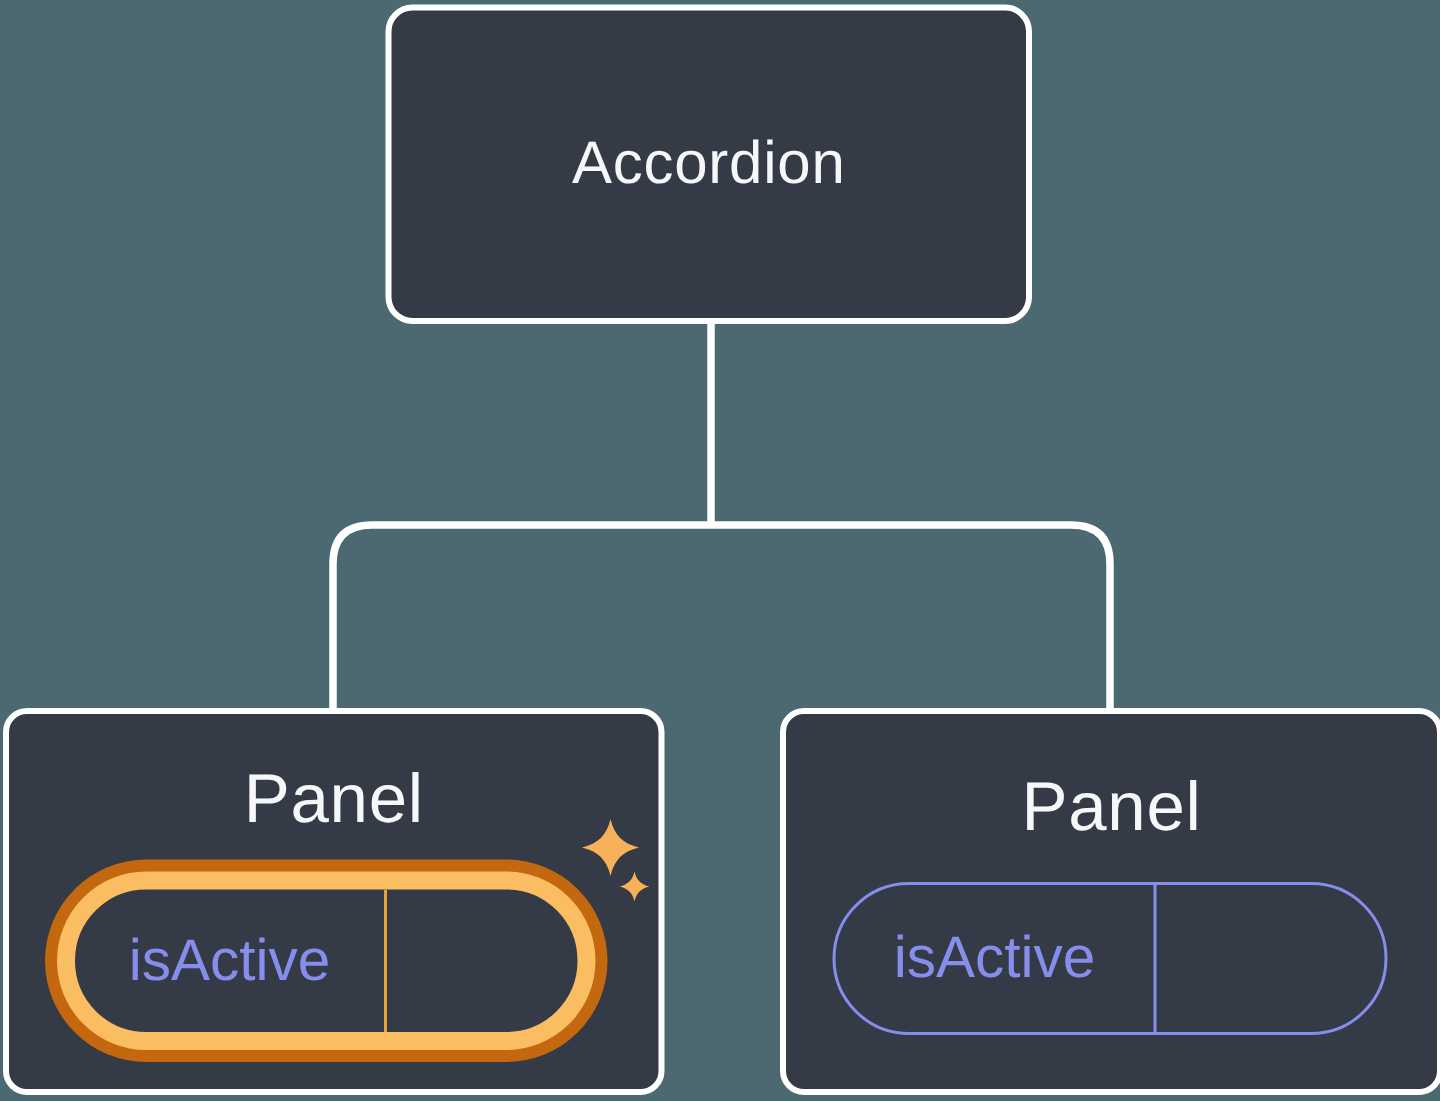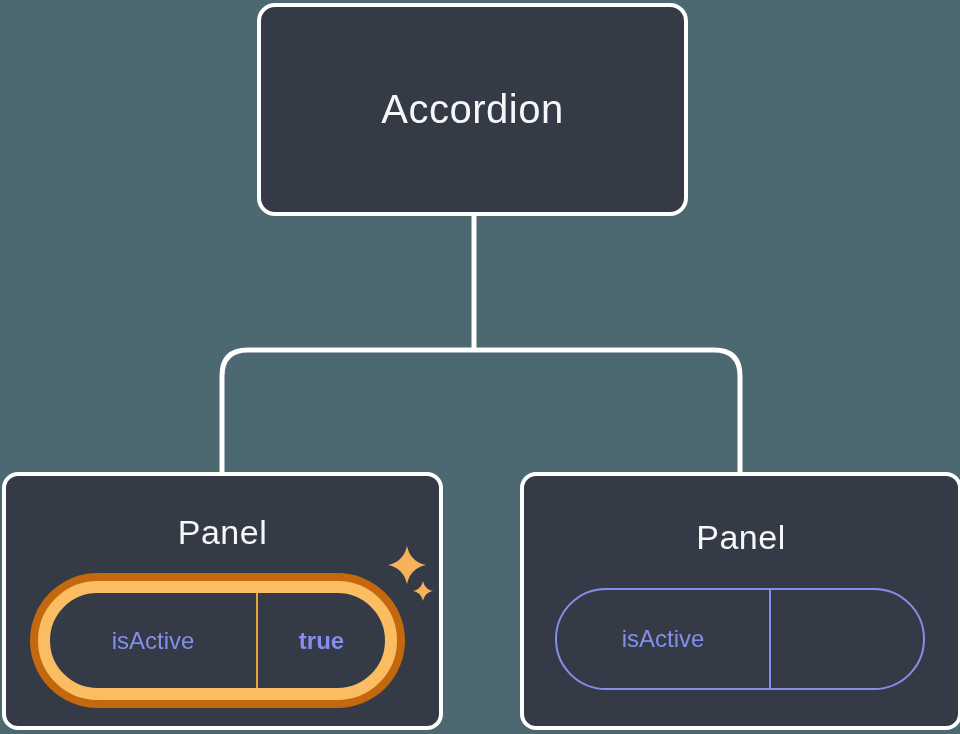--- a/index.html
+++ b/index.html
@@ -33,7 +33,7 @@
     position: absolute; left: 0; width: 100%;
     text-align: center;
     color: var(--title-text, #F6F7F9);
-    font-size: 34px; font-weight: 500; letter-spacing: 0.5px;
+    font-size: 46px; font-weight: 500; letter-spacing: 0.5px;
     line-height: 34px;
   }
   .panel-left  .panel-title { top: 39px; }

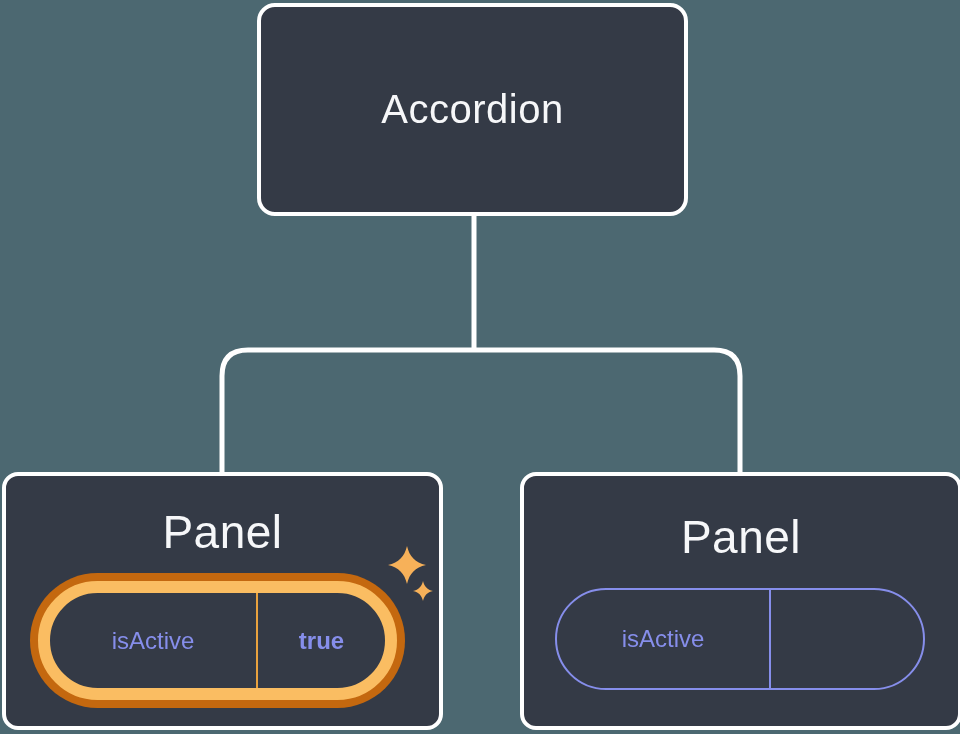--- a/index.html
+++ b/index.html
@@ -66,7 +66,7 @@
   .pill-section {
     display: flex; align-items: center; justify-content: center;
     color: var(--accent-purple, #868EEB);
-    font-size: 24px;
+    font-size: 39px;
   }
   .pill-active   .key-section { flex: 0 0 206px; }
   .pill-inactive .key-section { flex: 0 0 212px; }

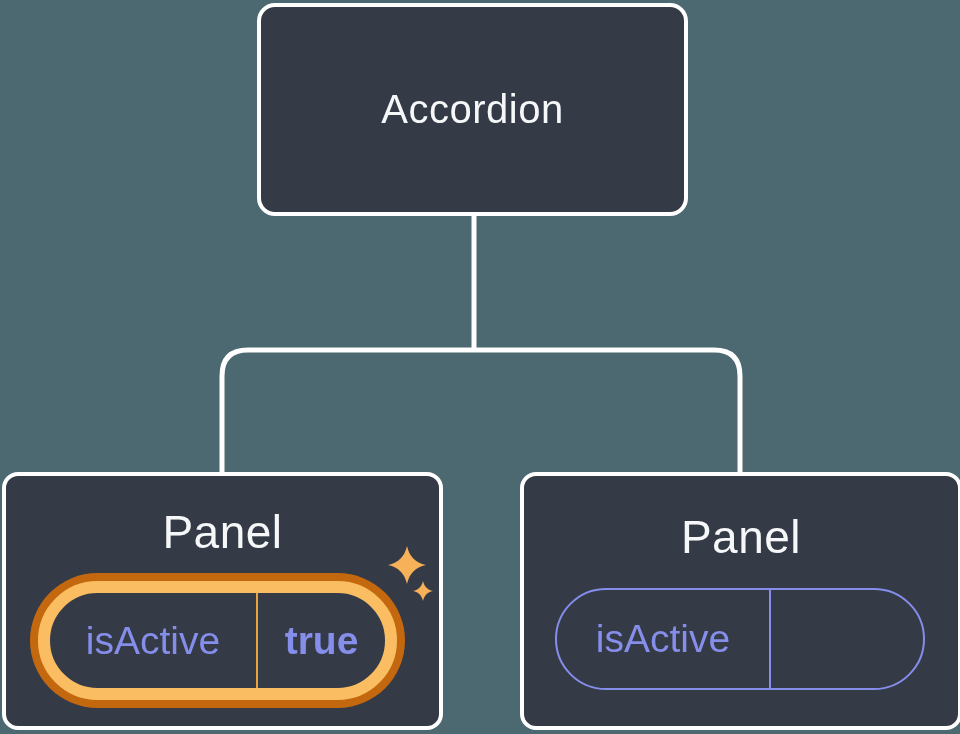--- a/index.html
+++ b/index.html
@@ -100,7 +100,6 @@
     <div class="pill pill-active">
       <div class="pill-section key-section">isActive</div>
       <div class="pill-divider"></div>
-      <div class="pill-section value-section">true</div>
     </div>
 
     <svg class="sparkle sparkle-large" viewBox="0 0 24 24">

